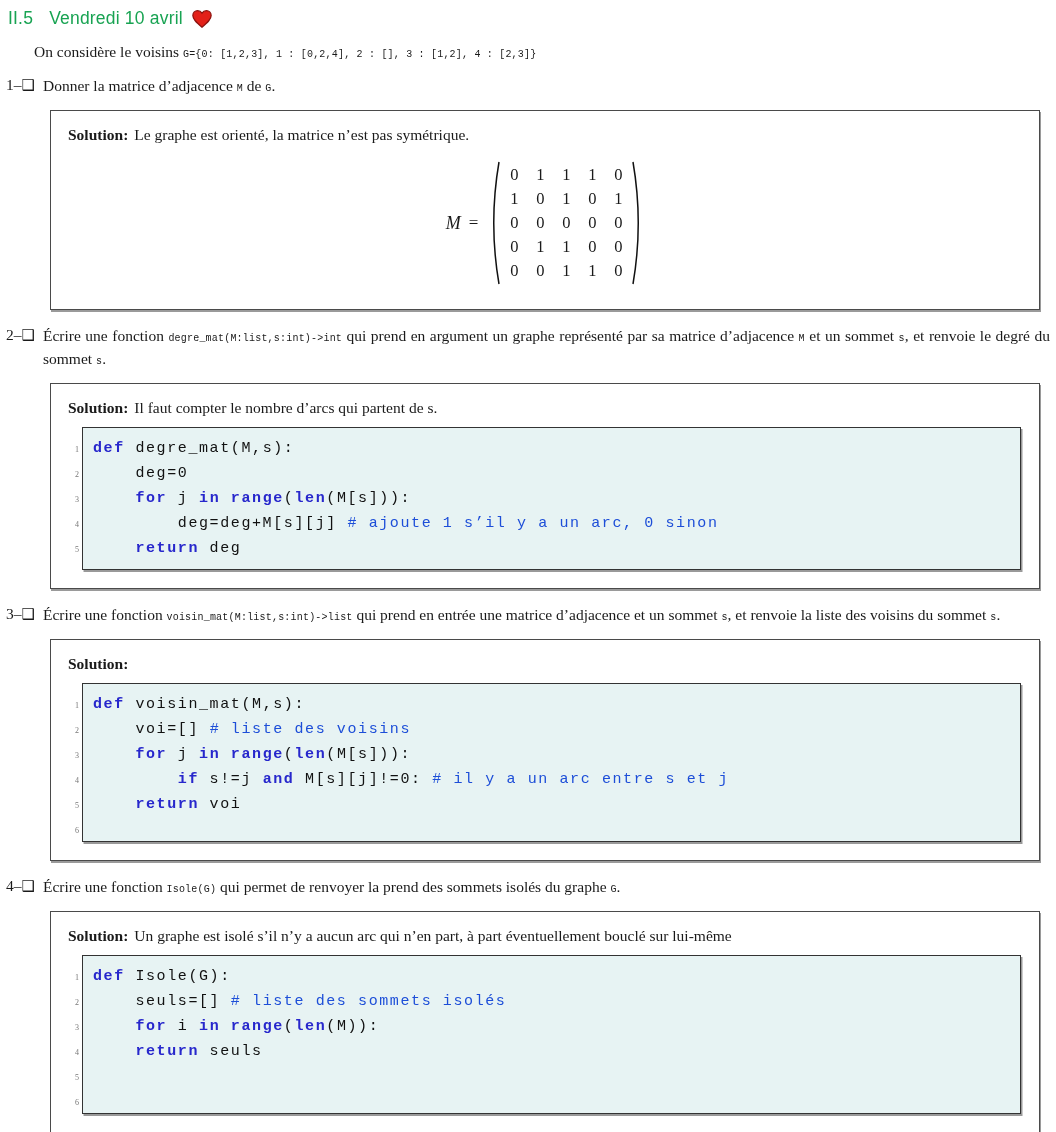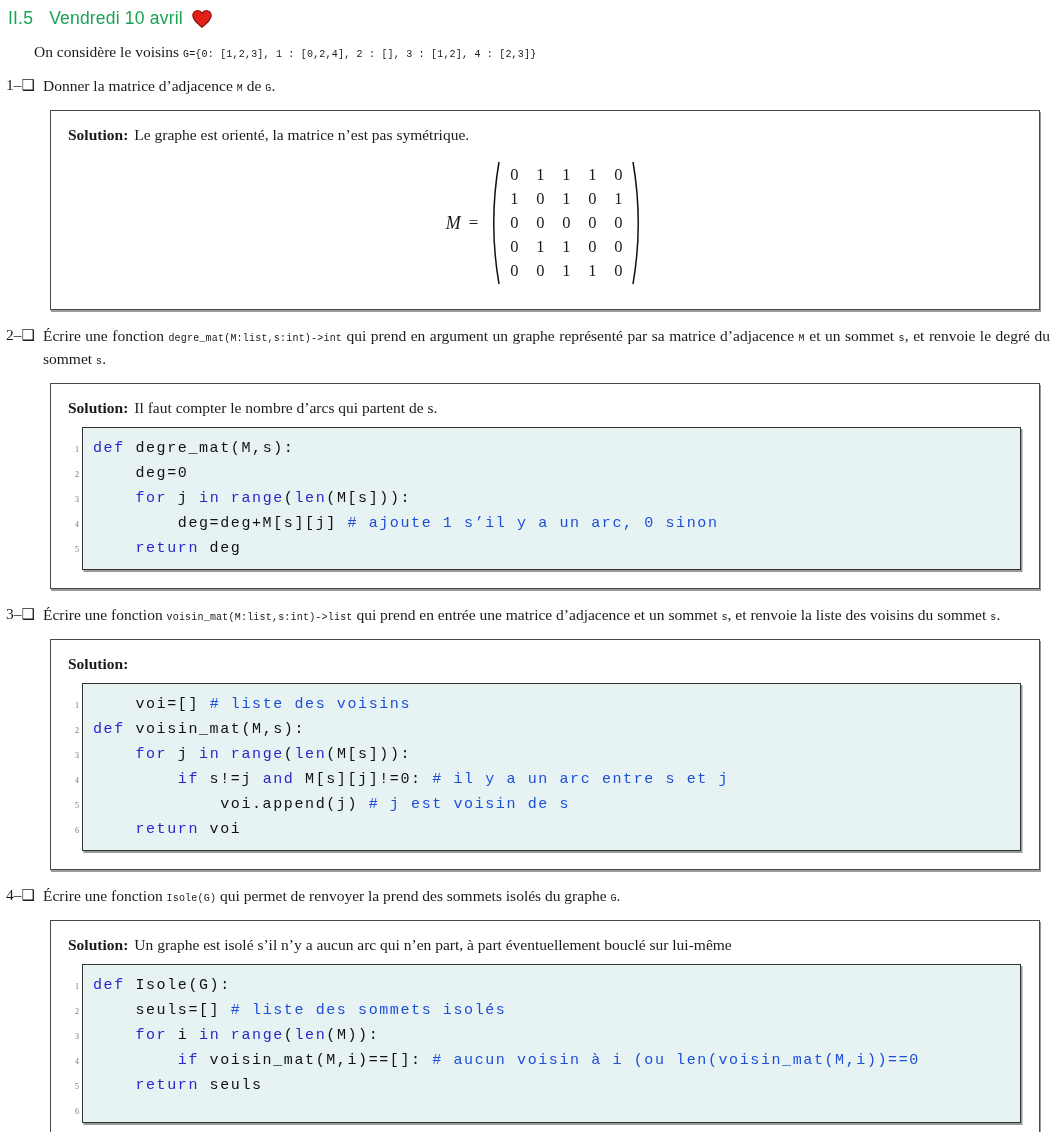--- a/index.html
+++ b/index.html
@@ -65,7 +65,7 @@
     font-family:"Liberation Mono","DejaVu Sans Mono", monospace;
     font-size:15px; letter-spacing:1.6px; color:#111;
   }
-  .kw  { color:#2727cc; font-weight:normal; }
+  .kw  { color:#2727cc; font-weight:bold; }
   .com { color:#1d4ed8; }
 </style>
 </head>

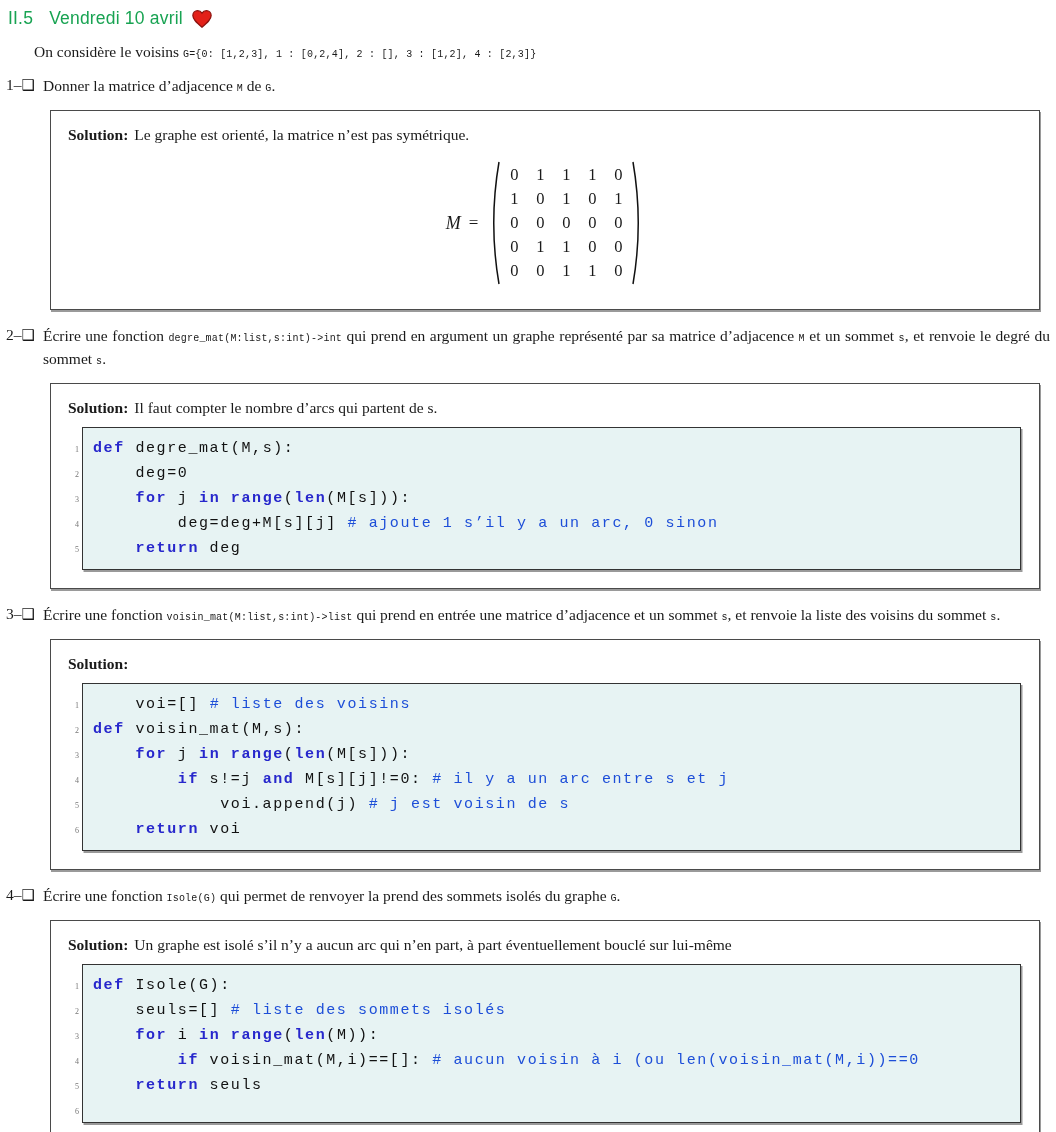--- a/index.html
+++ b/index.html
@@ -178,8 +178,8 @@
               <div class="ln">6</div>
             </div>
             <div class="codebox">
+              <div class="cl"><span class="kw">def</span><span> voisin_mat(M,s):</span></div>
               <div class="cl"><span>    voi=[] </span><span class="com"># liste des voisins</span></div>
-              <div class="cl"><span class="kw">def</span><span> voisin_mat(M,s):</span></div>
               <div class="cl"><span>    </span><span class="kw">for</span><span> j </span><span class="kw">in</span><span> </span><span class="kw">range</span><span>(</span><span class="kw">len</span><span>(M[s])):</span></div>
               <div class="cl"><span>        </span><span class="kw">if</span><span> s!=j </span><span class="kw">and</span><span> M[s][j]!=0: </span><span class="com"># il y a un arc entre s et j</span></div>
               <div class="cl"><span>            voi.append(j) </span><span class="com"># j est voisin de s</span></div>

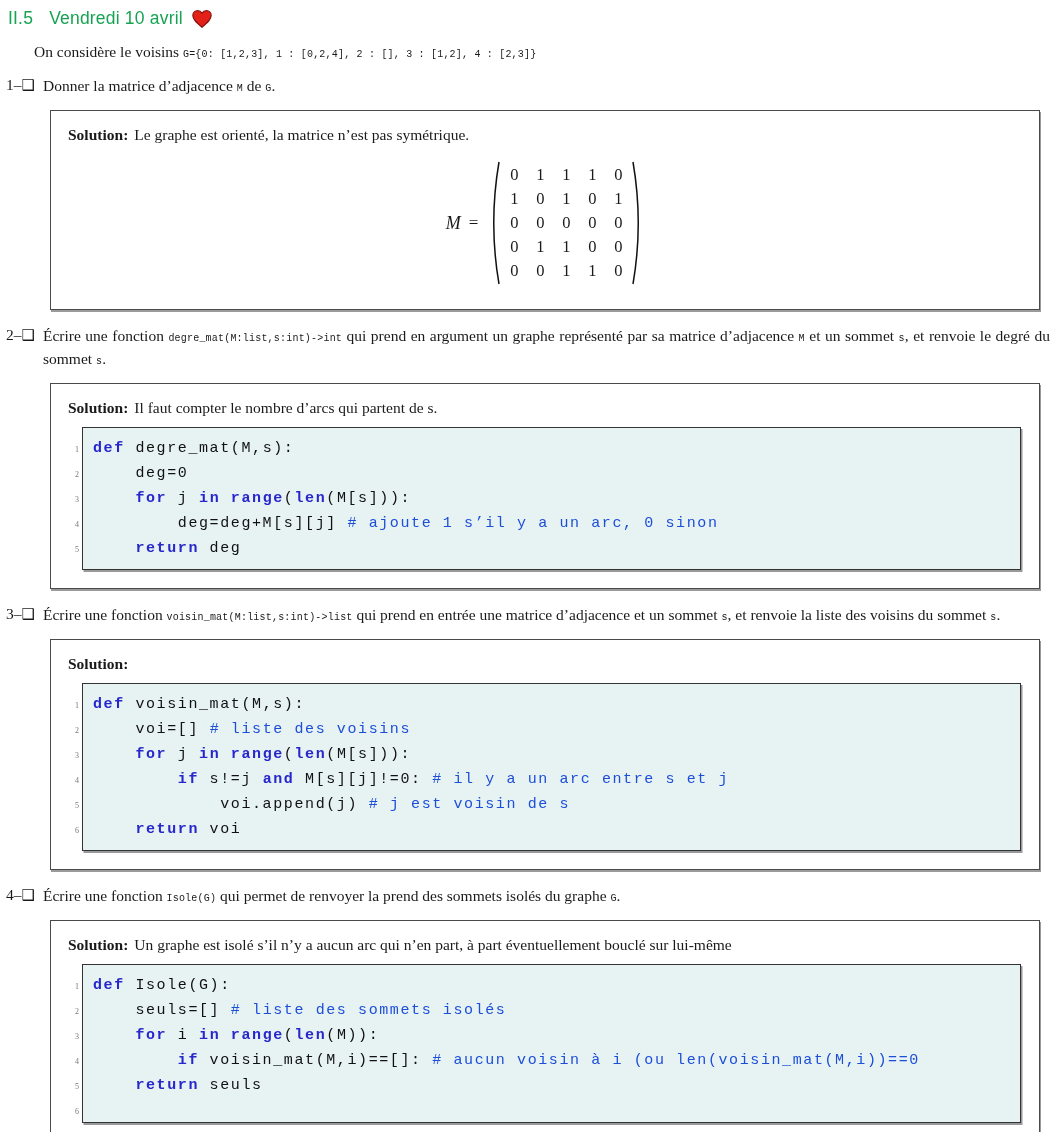--- a/index.html
+++ b/index.html
@@ -182,7 +182,6 @@
               <div class="cl"><span>    voi=[] </span><span class="com"># liste des voisins</span></div>
               <div class="cl"><span>    </span><span class="kw">for</span><span> j </span><span class="kw">in</span><span> </span><span class="kw">range</span><span>(</span><span class="kw">len</span><span>(M[s])):</span></div>
               <div class="cl"><span>        </span><span class="kw">if</span><span> s!=j </span><span class="kw">and</span><span> M[s][j]!=0: </span><span class="com"># il y a un arc entre s et j</span></div>
-              <div class="cl"><span>            voi.append(j) </span><span class="com"># j est voisin de s</span></div>
               <div class="cl"><span>    </span><span class="kw">return</span><span> voi</span></div>
             </div>
           </div>

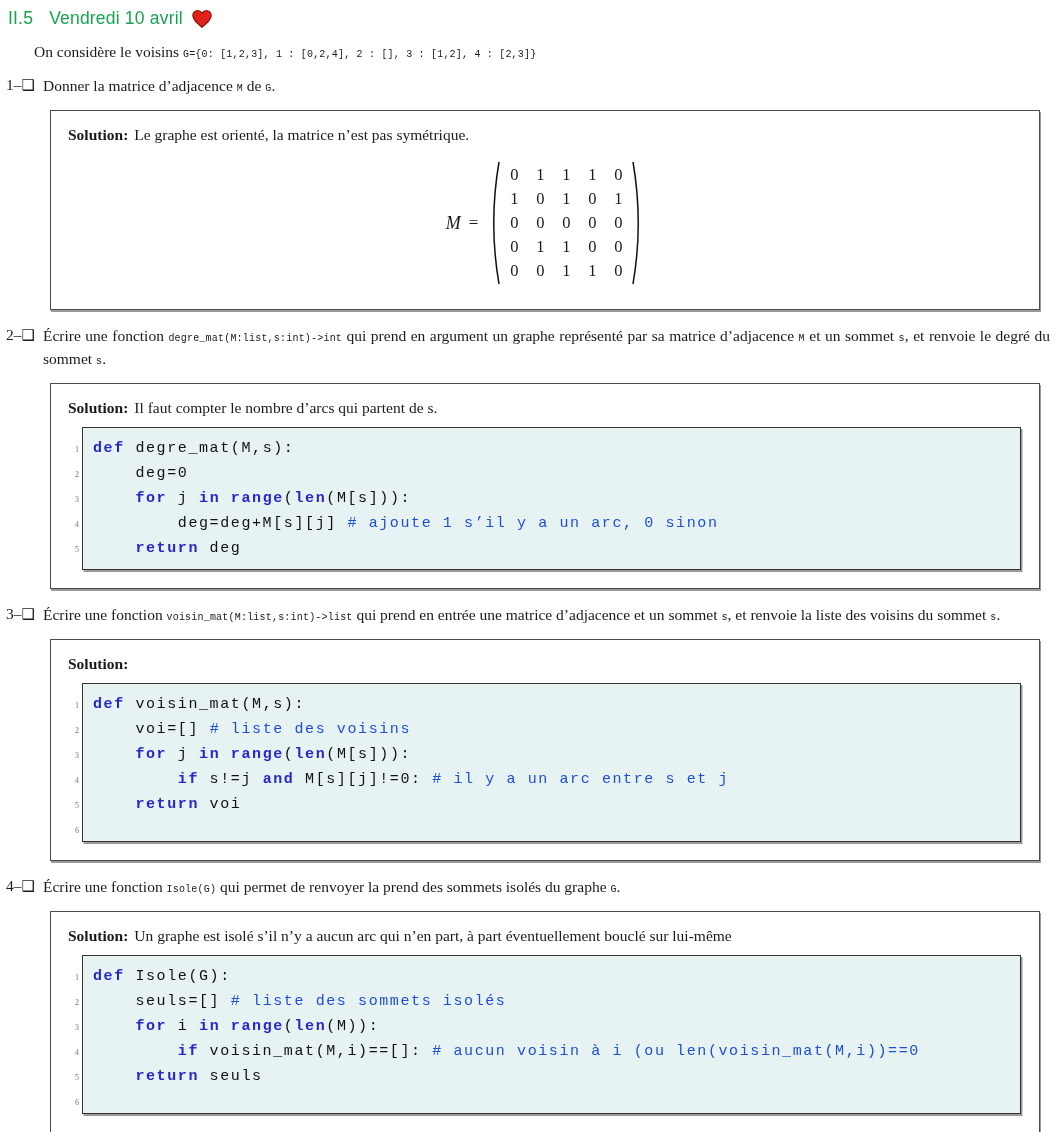--- a/index.html
+++ b/index.html
@@ -207,7 +207,6 @@
               <div class="cl"><span class="kw">def</span><span> Isole(G):</span></div>
               <div class="cl"><span>    seuls=[] </span><span class="com"># liste des sommets isolés</span></div>
               <div class="cl"><span>    </span><span class="kw">for</span><span> i </span><span class="kw">in</span><span> </span><span class="kw">range</span><span>(</span><span class="kw">len</span><span>(M)):</span></div>
-              <div class="cl"><span>        </span><span class="kw">if</span><span> voisin_mat(M,i)==[]: </span><span class="com"># aucun voisin à i (ou len(voisin_mat(M,i))==0</span></div>
               <div class="cl"><span>    </span><span class="kw">return</span><span> seuls</span></div>
             </div>
           </div>

